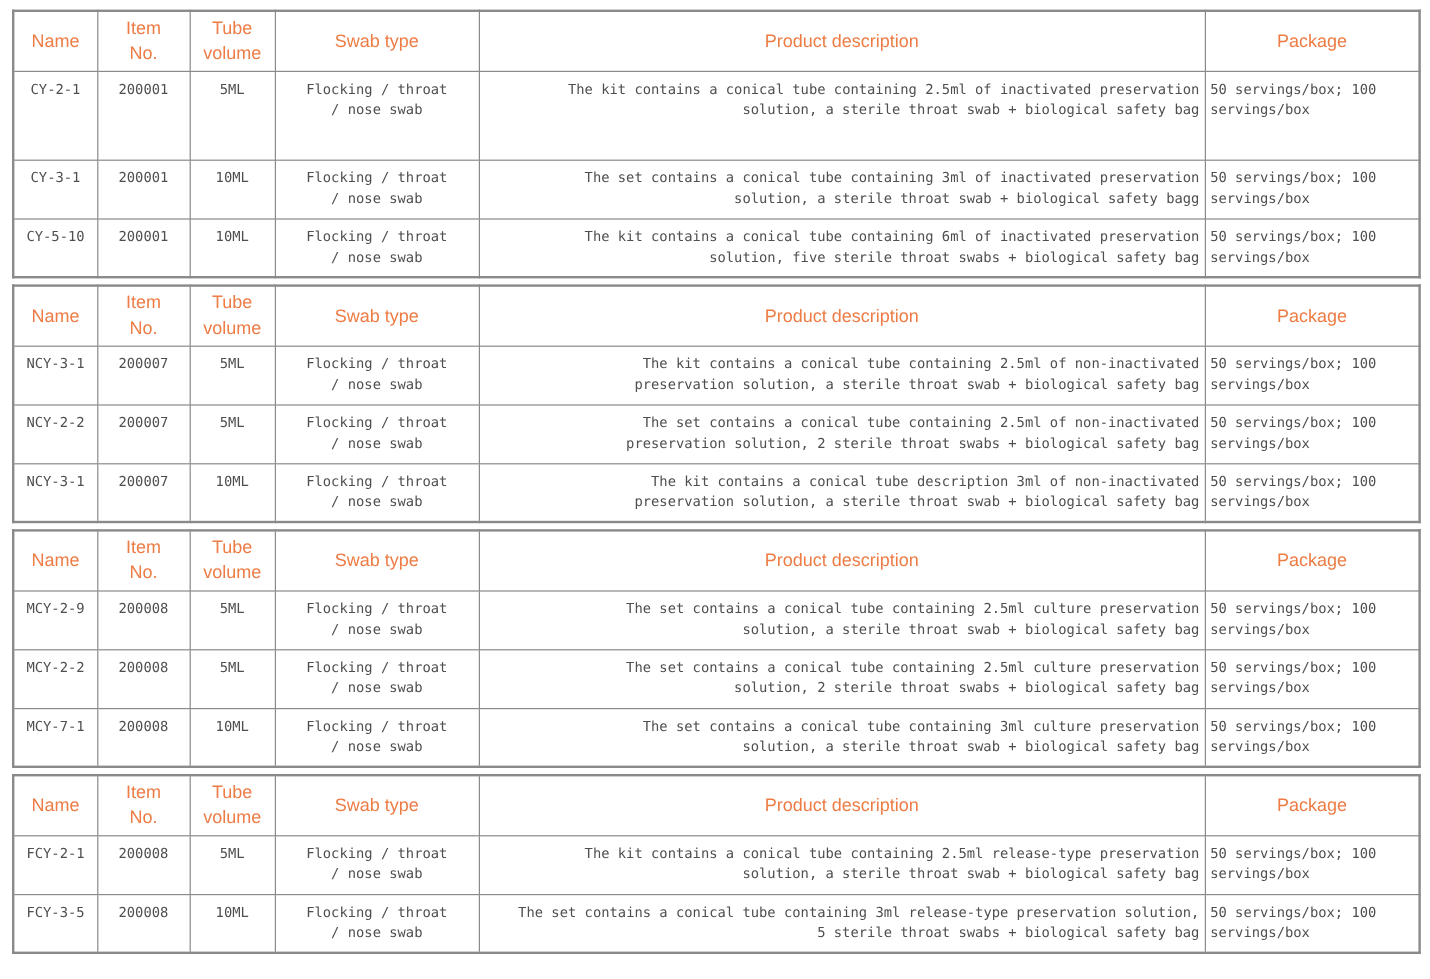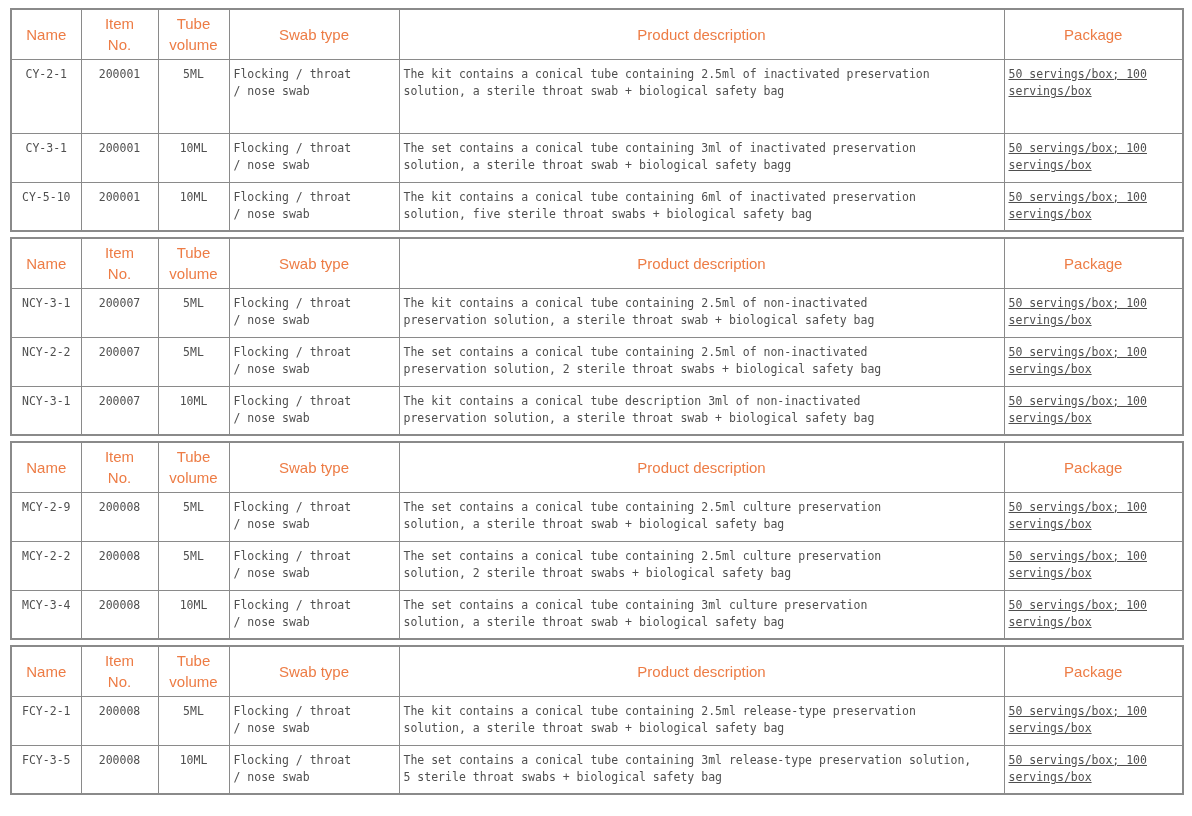--- a/index.html
+++ b/index.html
@@ -51,7 +51,7 @@
     margin-top:32px;
   }
   td.c-swab{
-    text-align:left;
+    text-align:center;
     padding-top:7px;
   }
   td.c-desc{

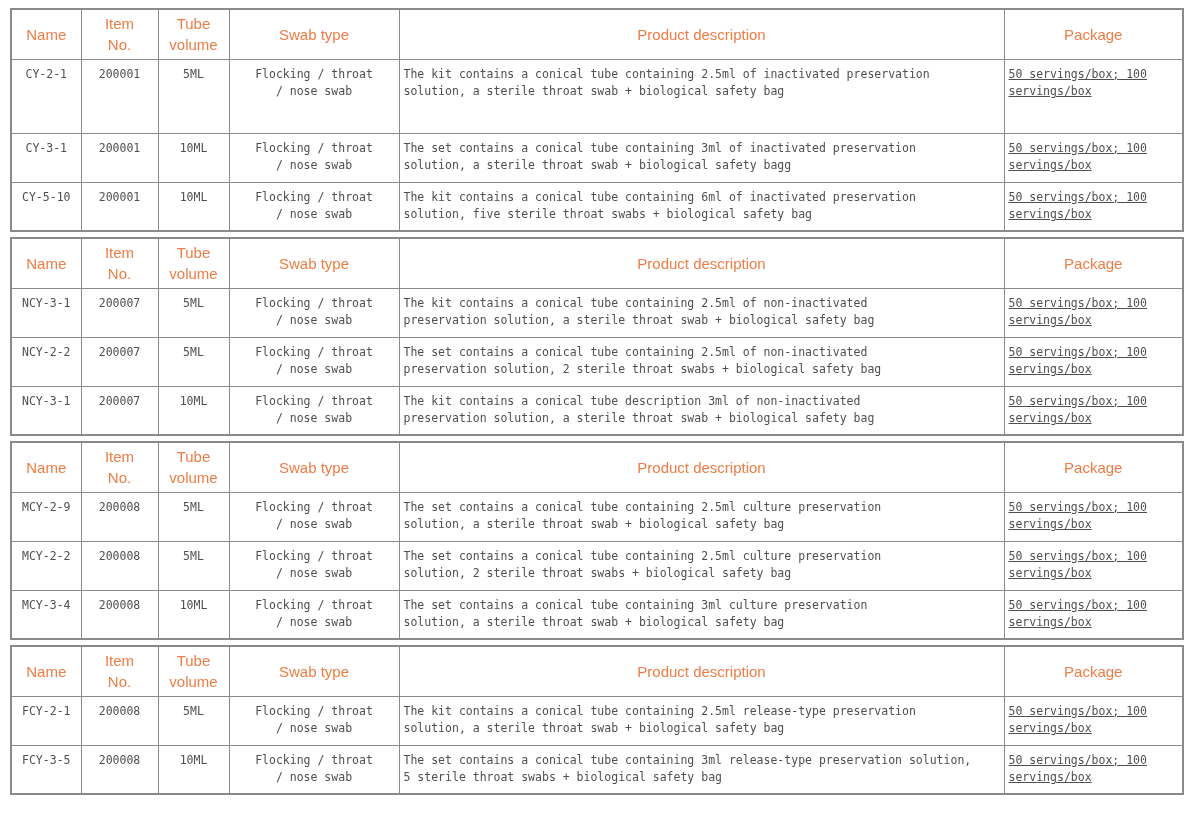--- a/index.html
+++ b/index.html
@@ -55,7 +55,7 @@
     padding-top:7px;
   }
   td.c-desc{
-    text-align:left;
+    text-align:right;
     padding-left:9px;
     padding-right:4px;
   }

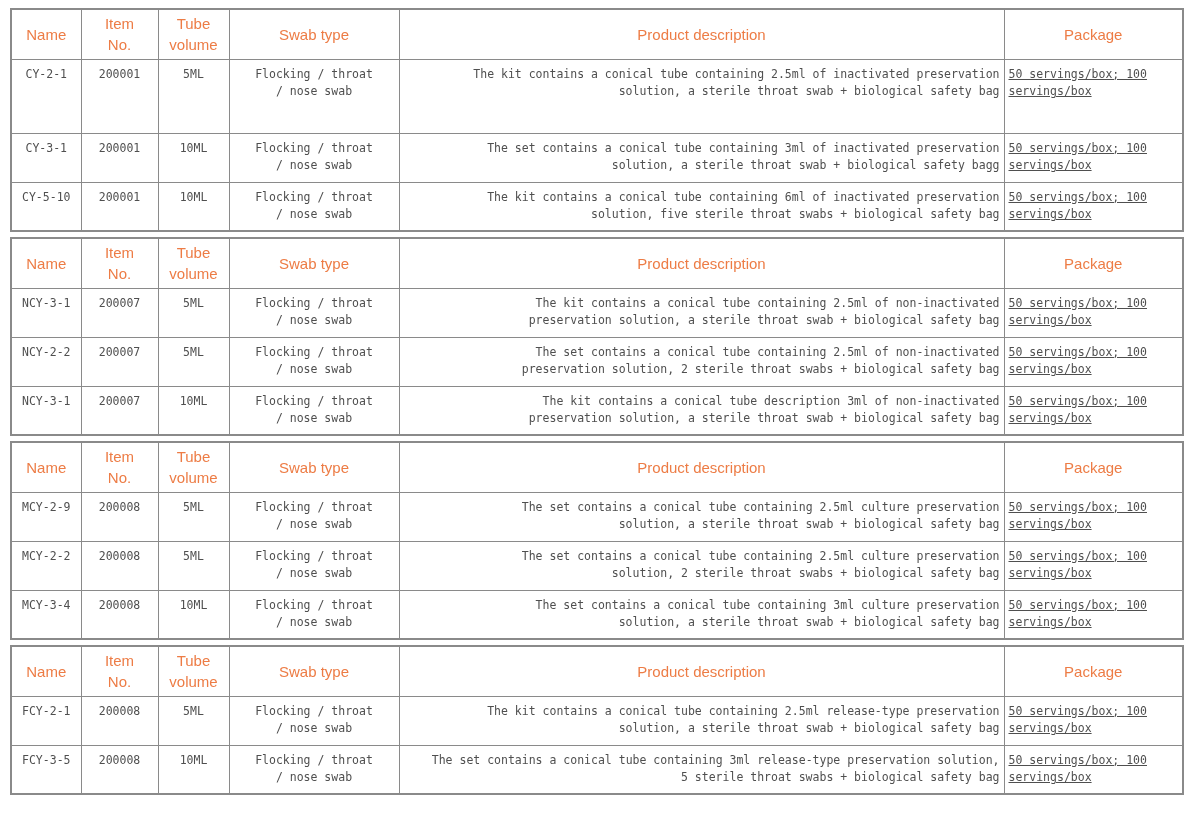--- a/index.html
+++ b/index.html
@@ -63,7 +63,6 @@
     text-align:left;
     padding-left:12px;
     padding-right:4px;
-    text-decoration:underline;
   }
   tr.tall td{height:74px;}
 </style>

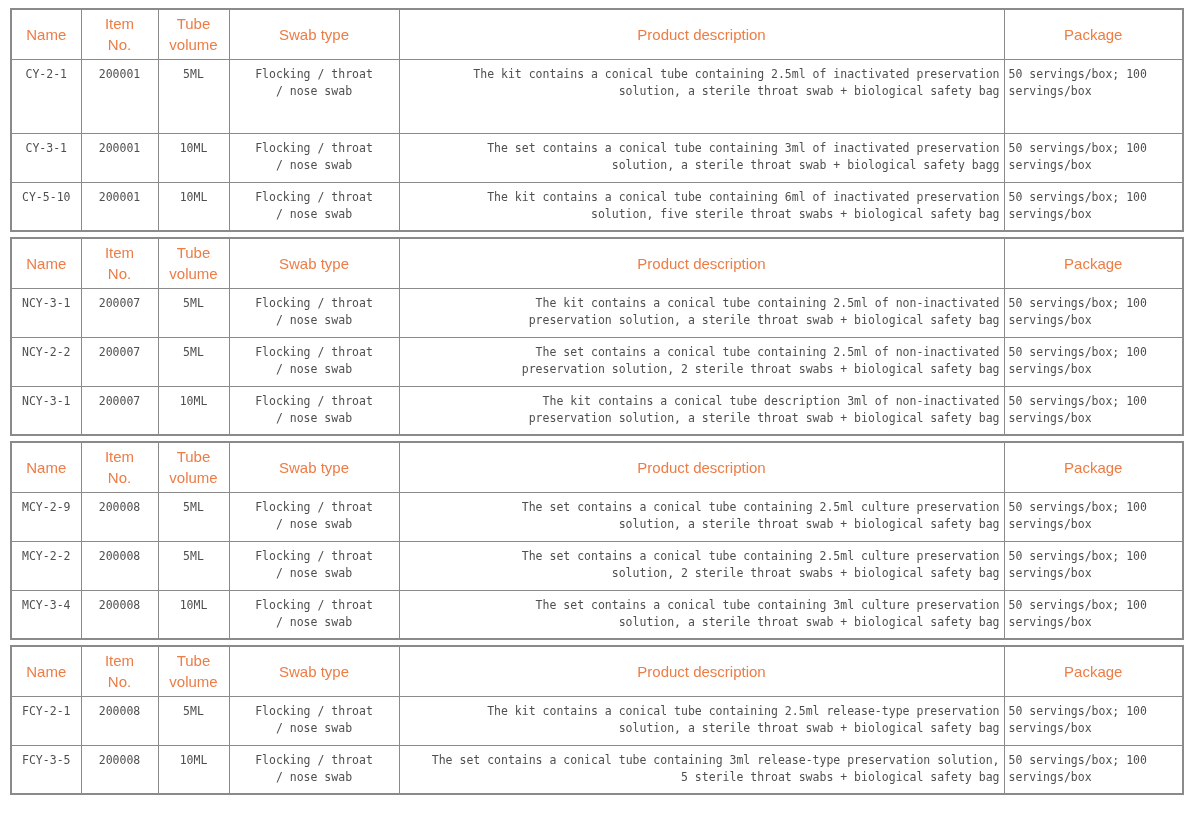--- a/index.html
+++ b/index.html
@@ -232,7 +232,7 @@
 servings/box</td>
       </tr>
       <tr>
-        <td class="c-name">MCY-3-4</td>
+        <td class="c-name">MCY-7-1</td>
         <td class="c-item">200008</td>
         <td class="c-vol">10ML</td>
         <td class="c-swab">Flocking / throat

